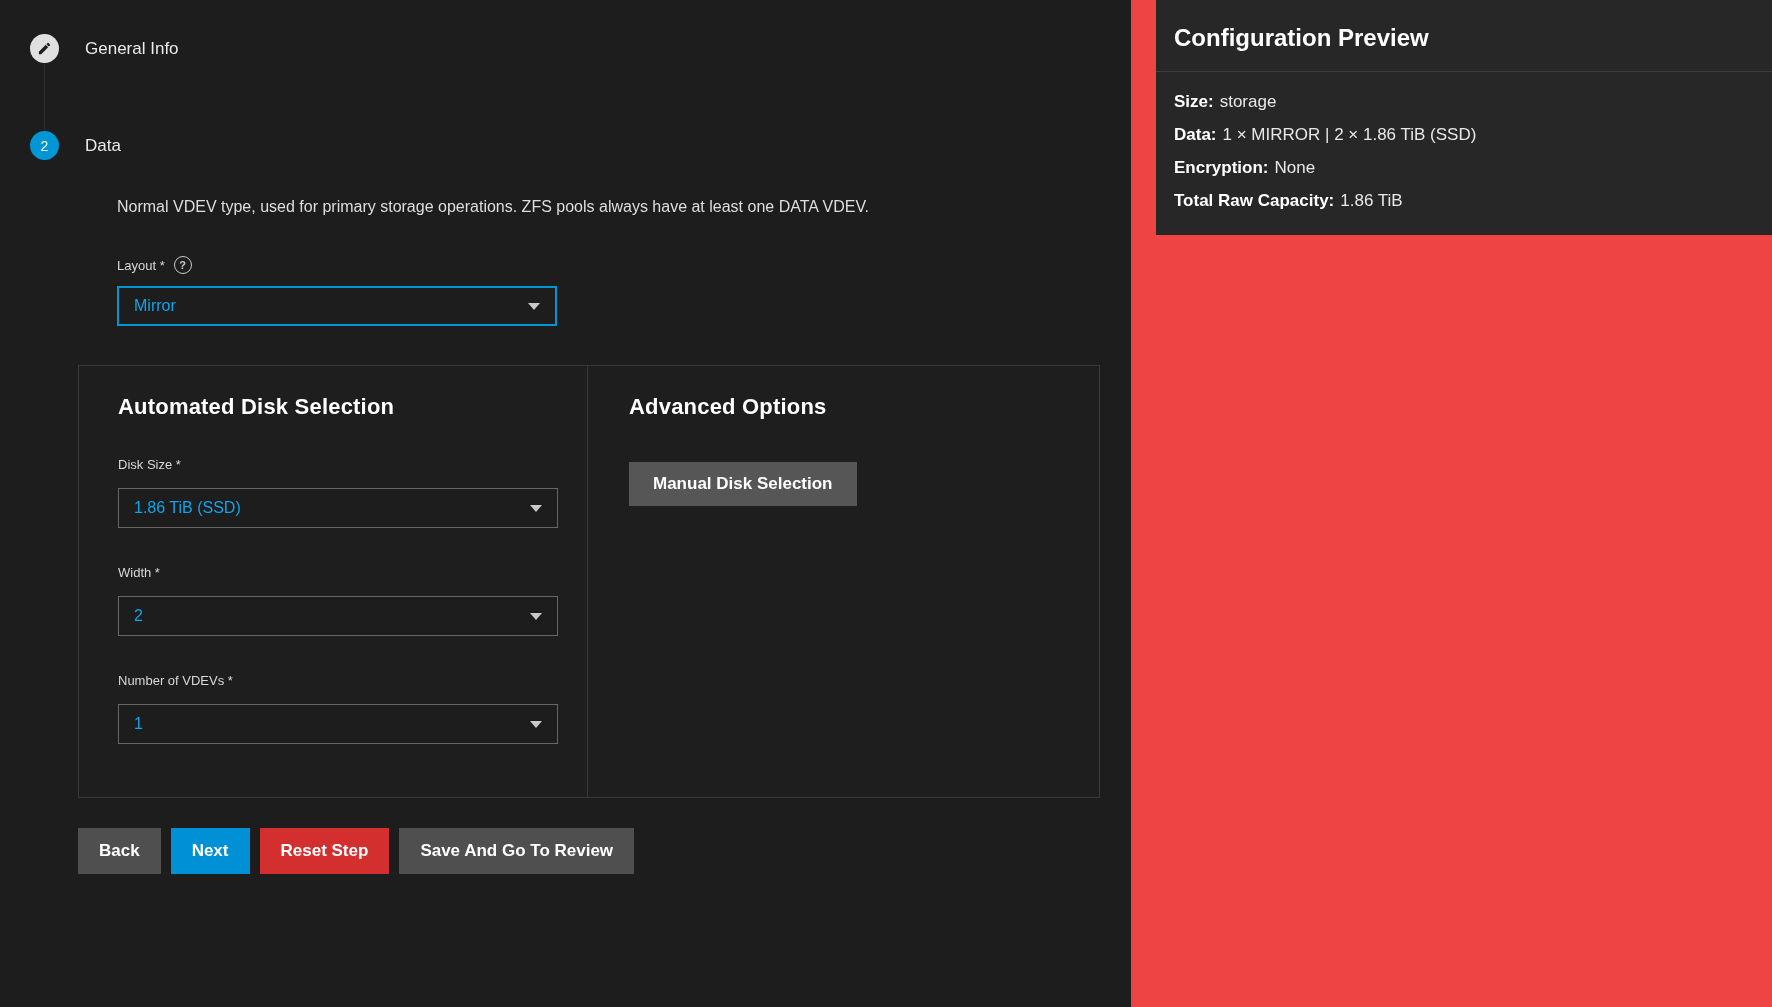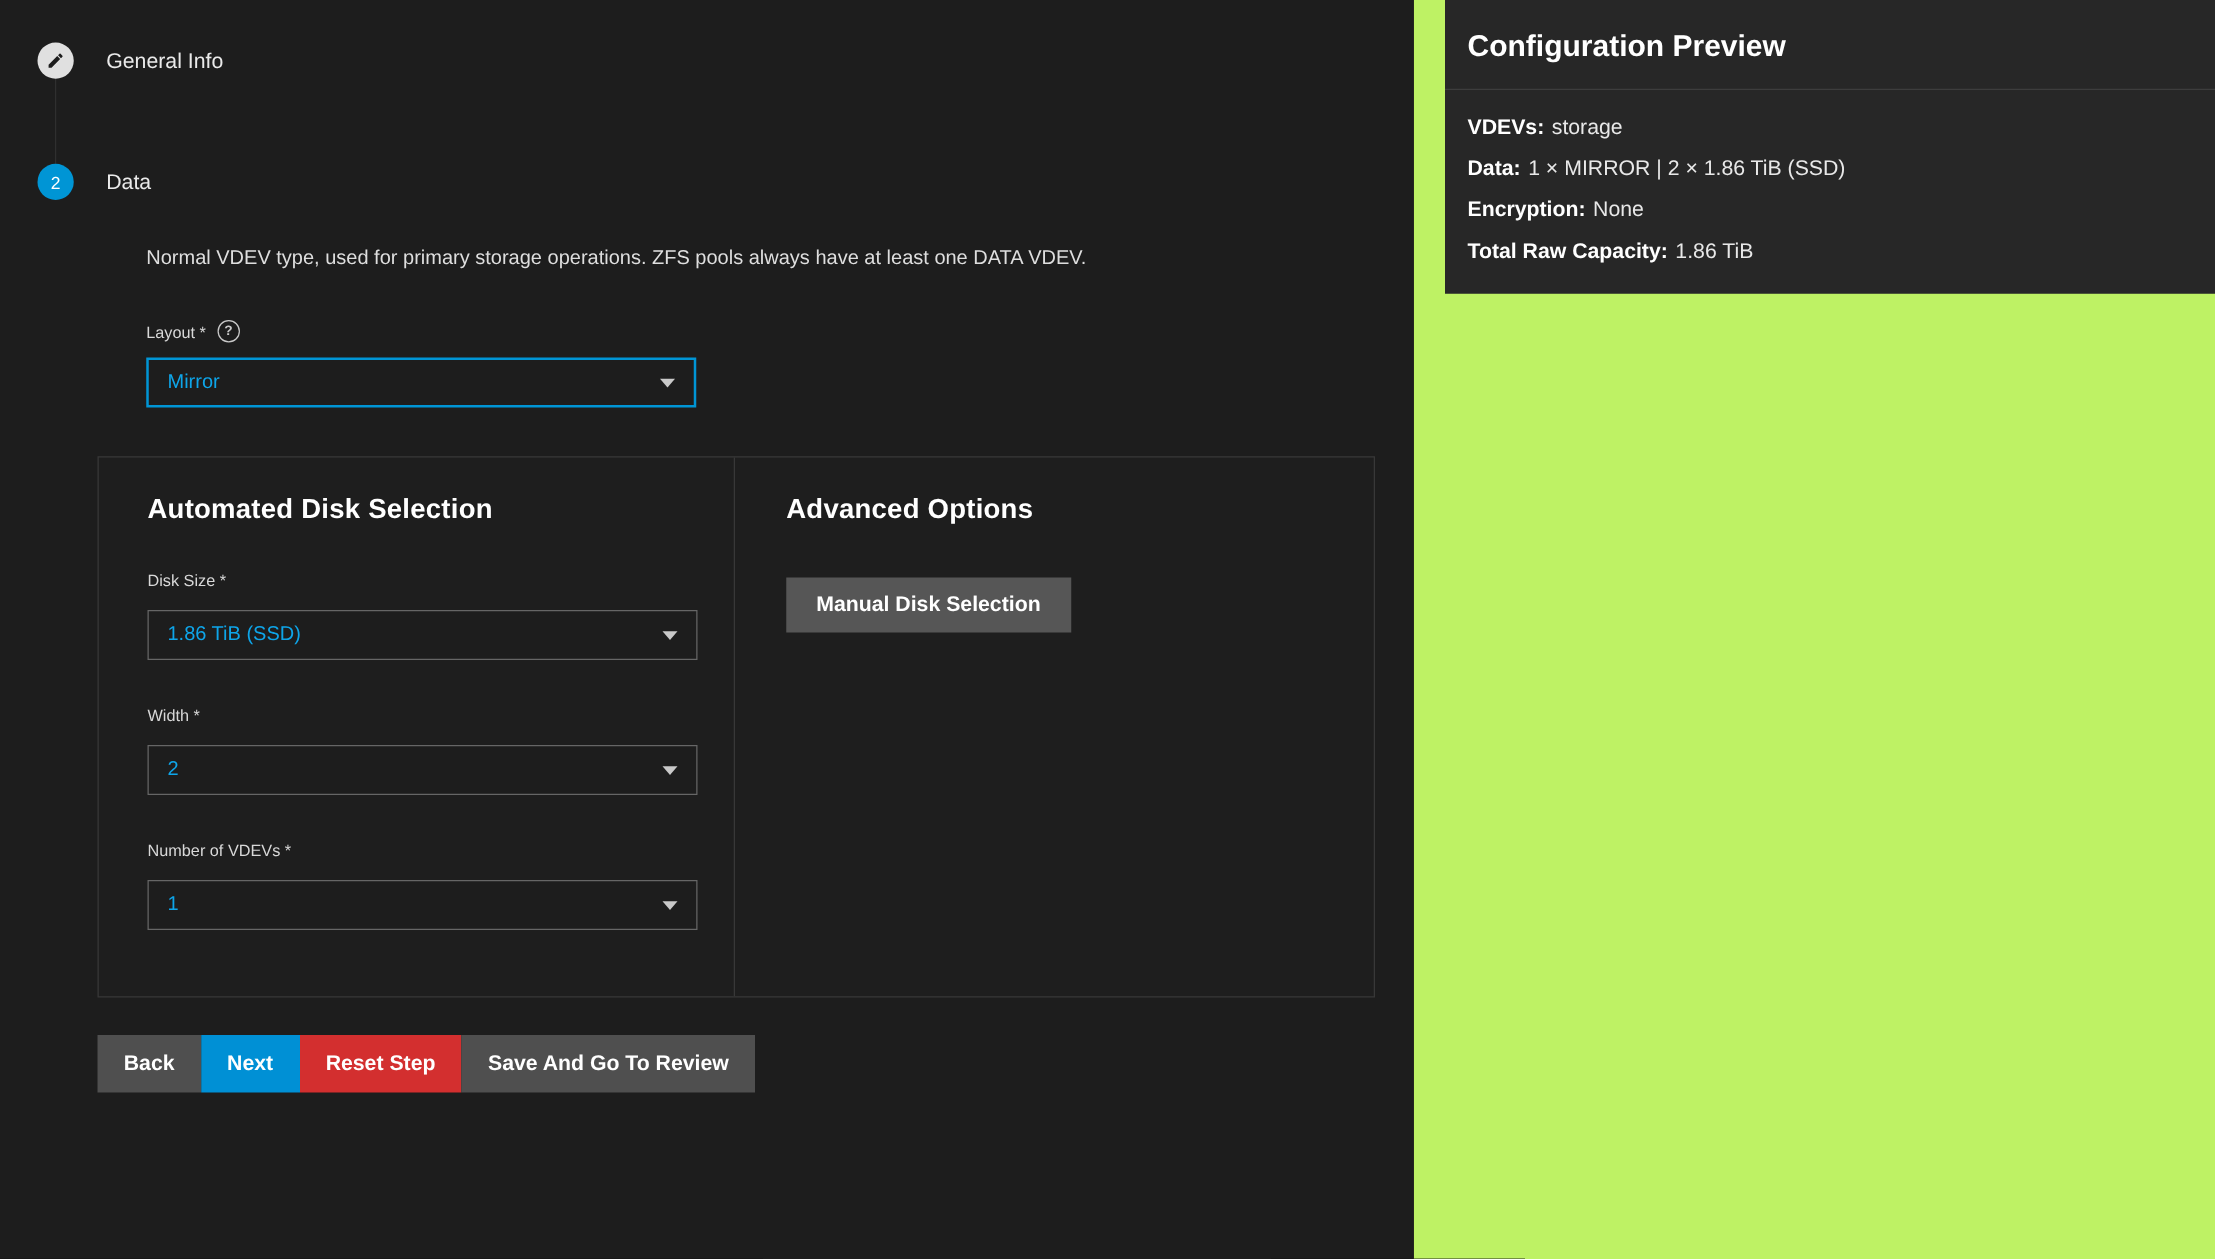--- a/index.html
+++ b/index.html
@@ -55,7 +55,7 @@
   .actions { margin:30px 0 0 78px; display:flex; }
 
   
-  .sidebar { flex:1; background:#bef264; padding-left:25px; }
+  .sidebar { flex:1; background:#ef4444; padding-left:25px; }
   .card { background:#272727; }
   .card + .card { margin-top:30px; }
   .card-header { padding:24px 18px 19px; border-bottom:1px solid #3d3d3d; }

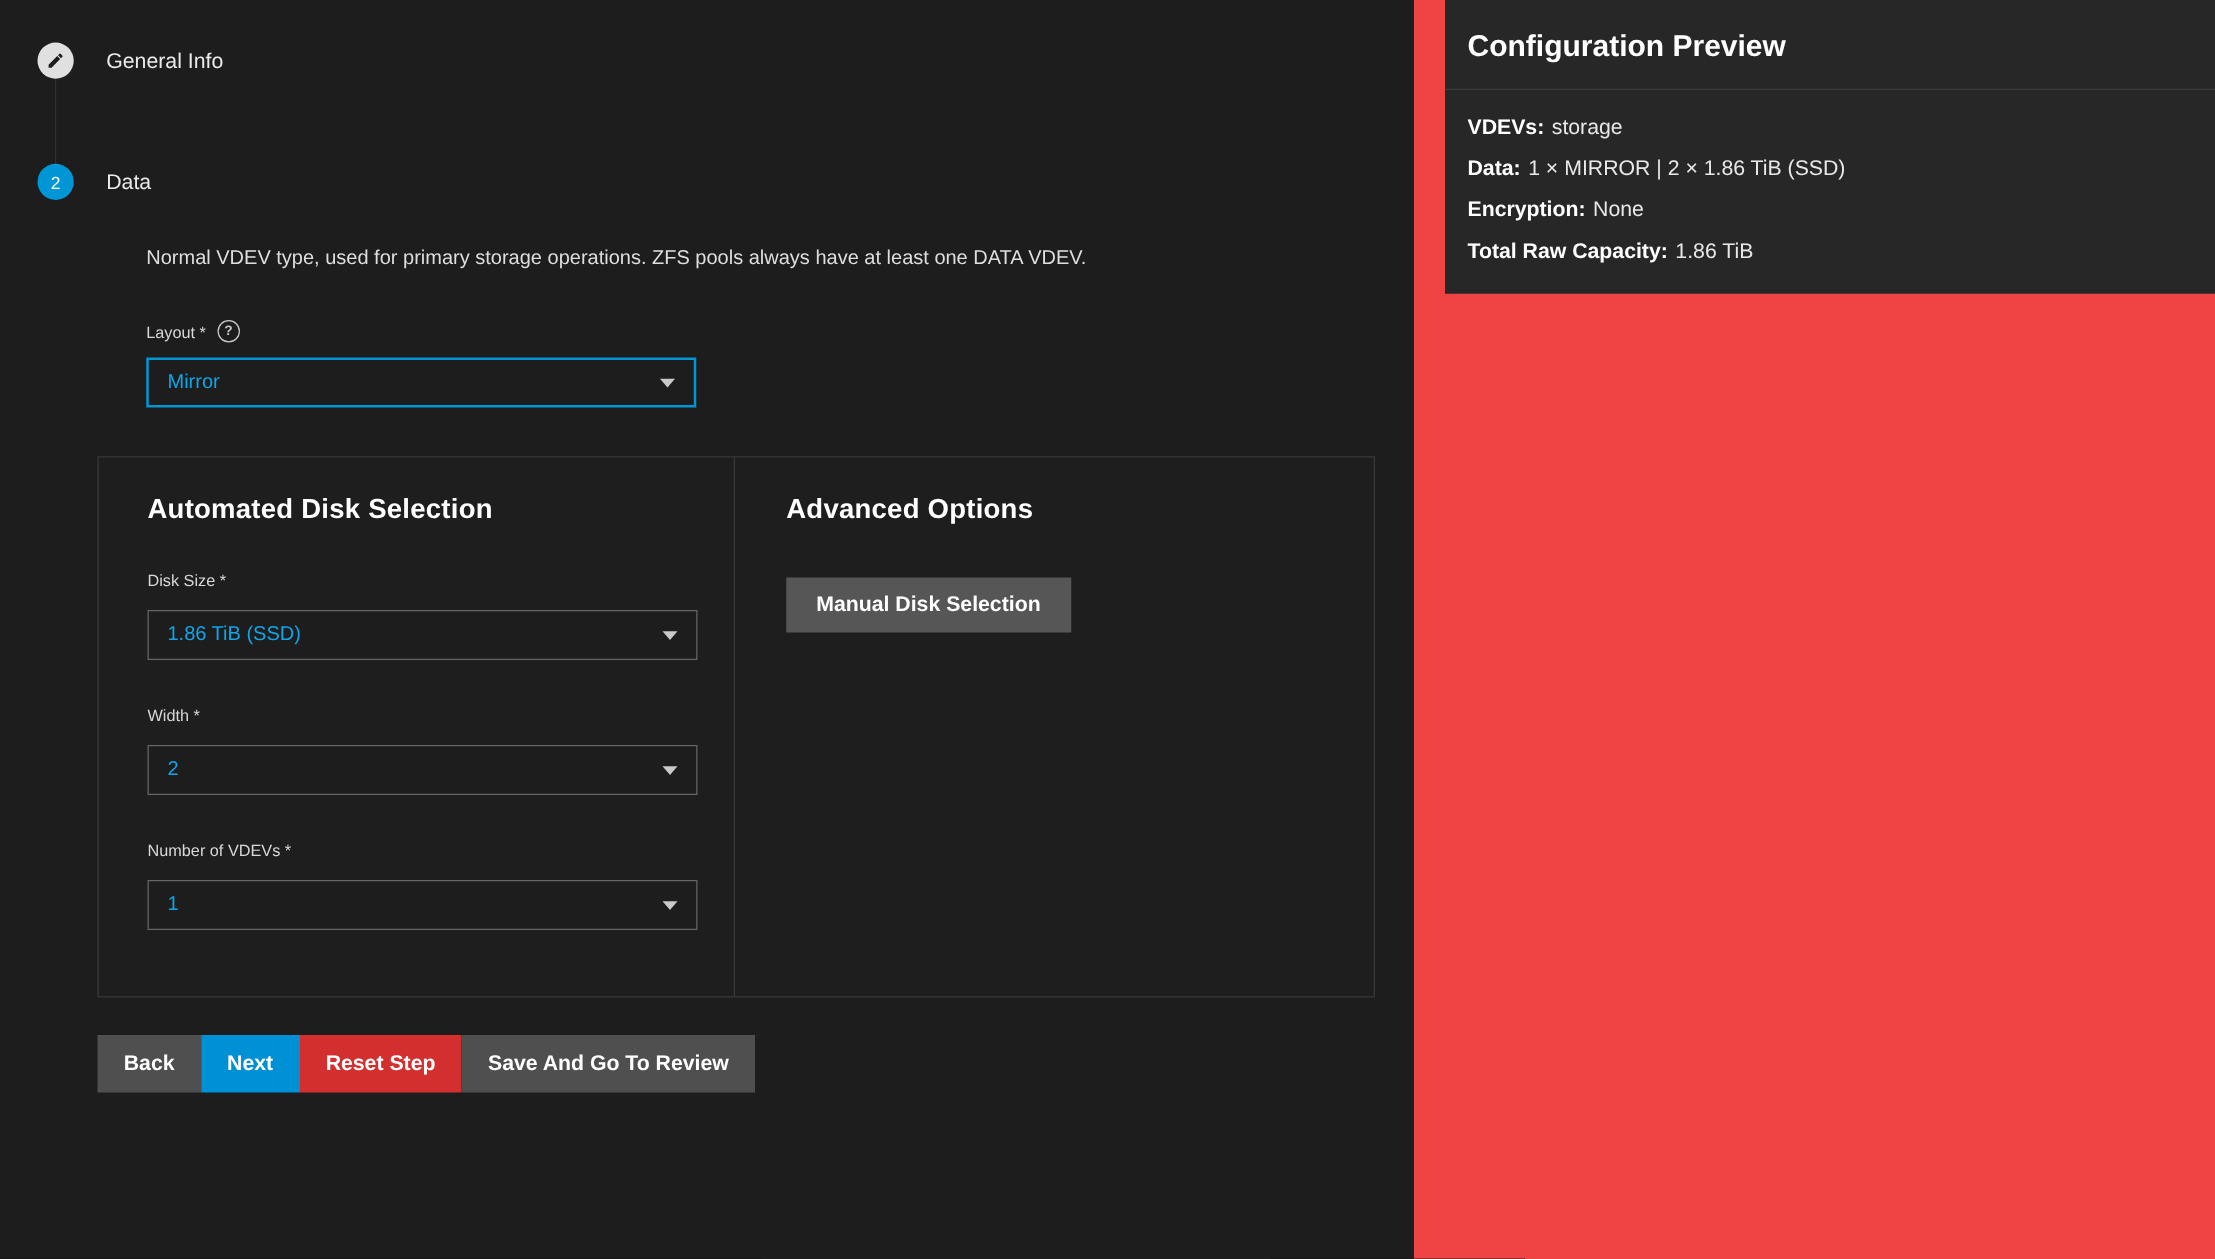--- a/index.html
+++ b/index.html
@@ -156,7 +156,7 @@
       </div>
       <div class="card-body">
         <div class="cfg-row">
-          <span class="cfg-label">VDEVs:</span><span>storage</span>
+          <span class="cfg-label">Size:</span><span>storage</span>
         </div>
         <div class="cfg-row">
           <span class="cfg-label">Data:</span><span>1 × MIRROR | 2 × 1.86 TiB (SSD)</span>

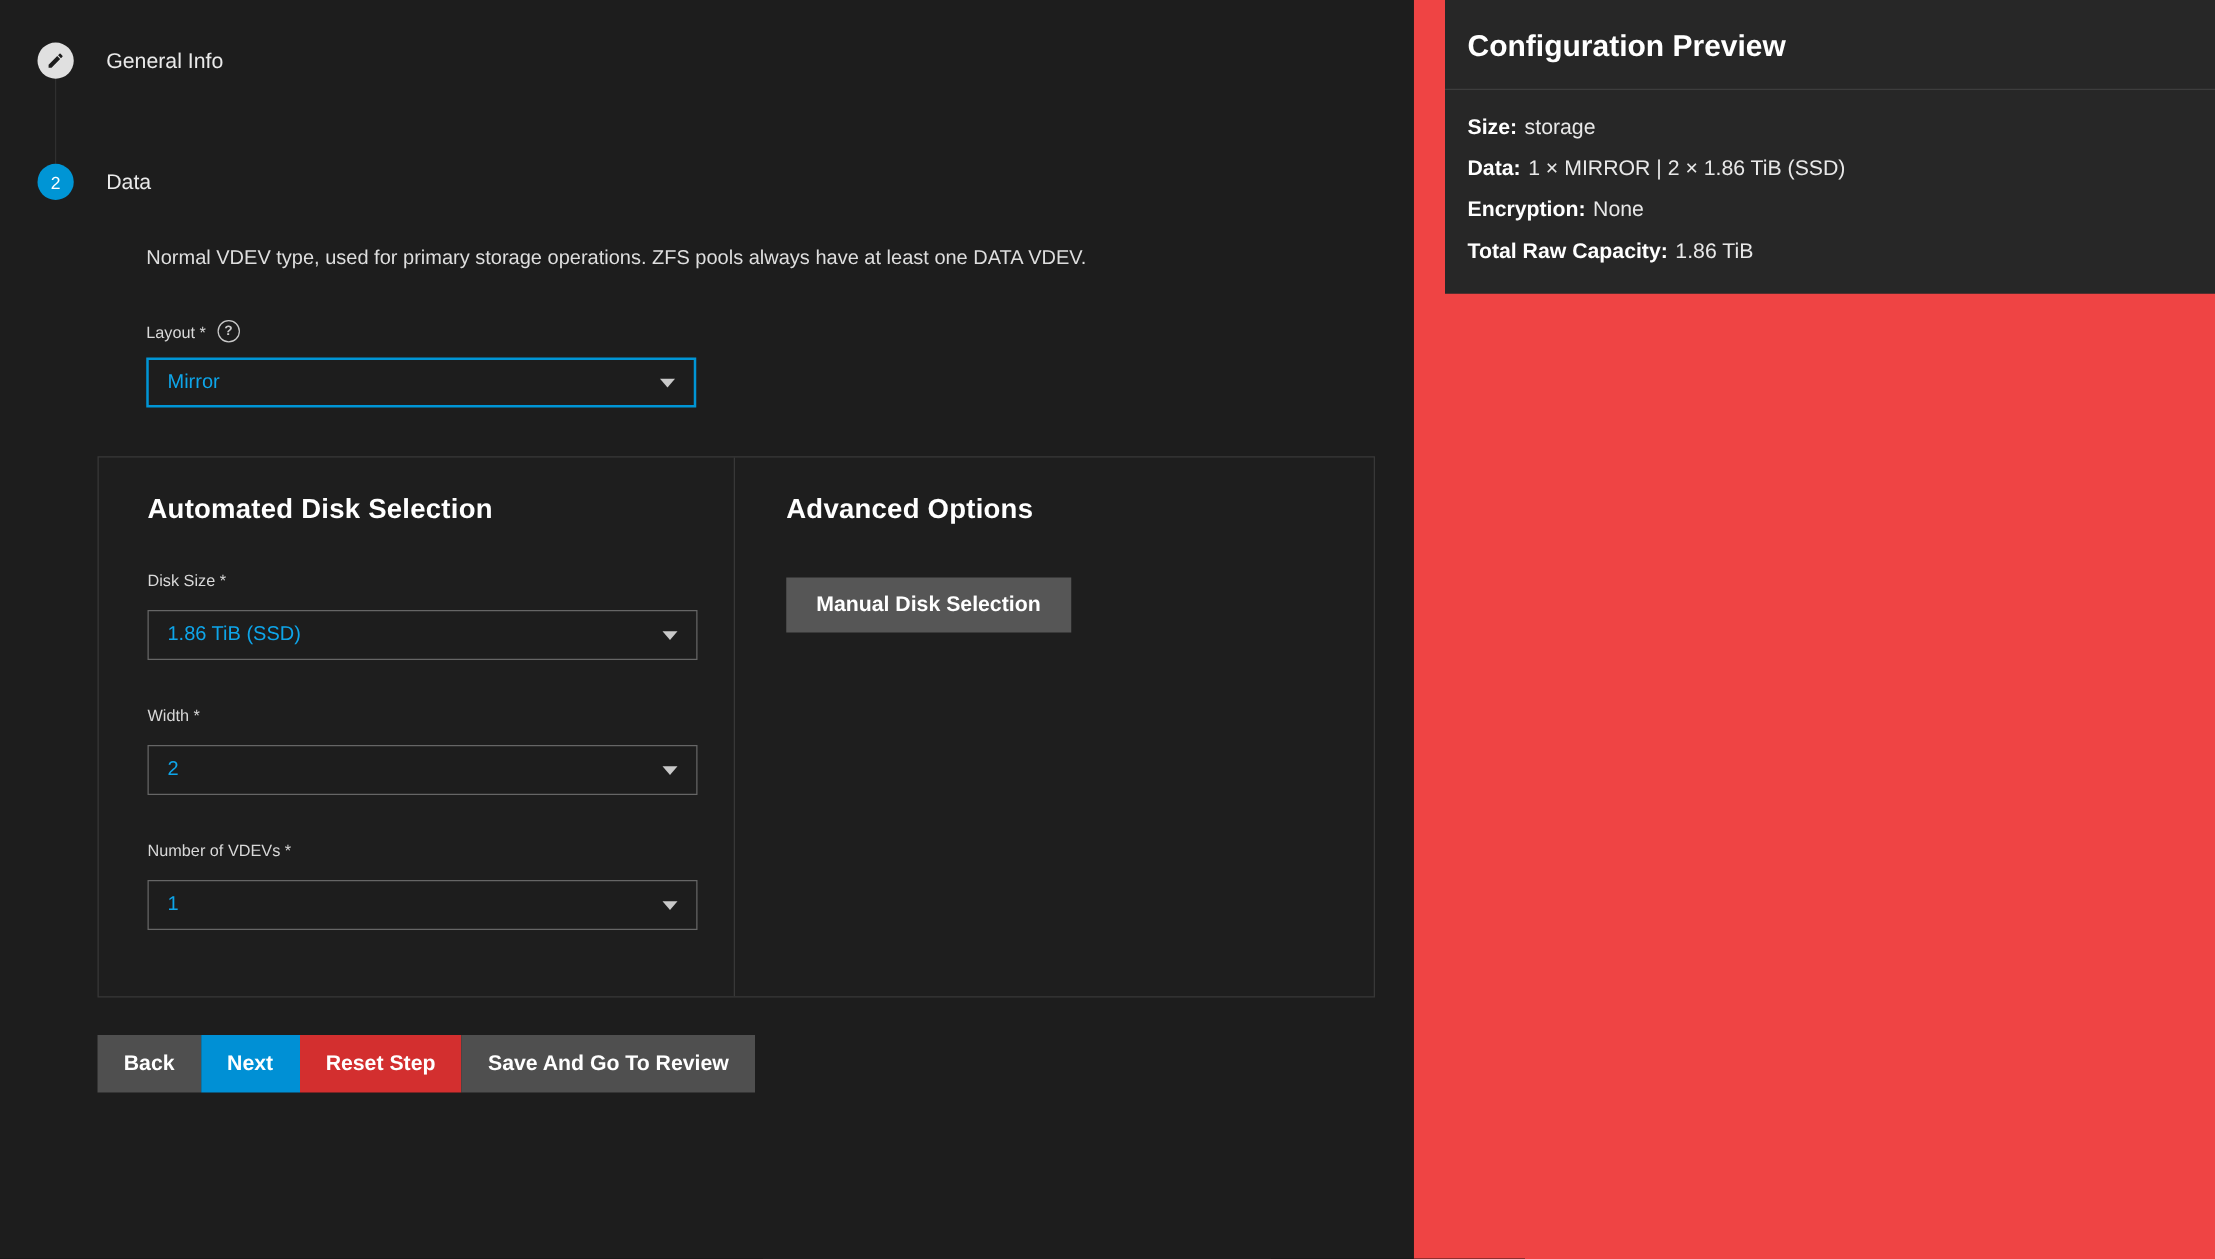--- a/index.html
+++ b/index.html
@@ -52,7 +52,7 @@
   .btn-red  { background:#d32f2f; }
   .btn-manual { background:#565656; height:44px; padding:0 24px; margin-top:42px; }
 
-  .actions { margin:30px 0 0 78px; display:flex; }
+  .actions { margin:30px 0 0 78px; display:flex; gap:10px; }
 
   
   .sidebar { flex:1; background:#ef4444; padding-left:25px; }

